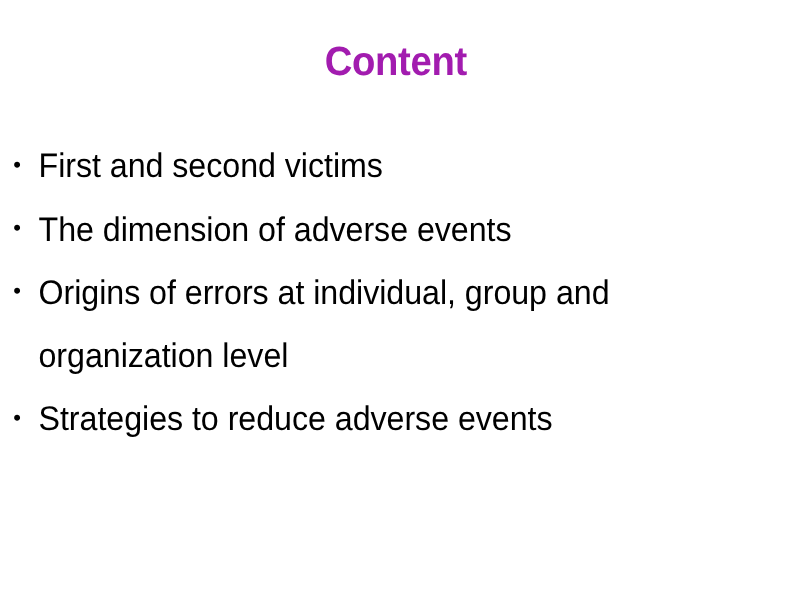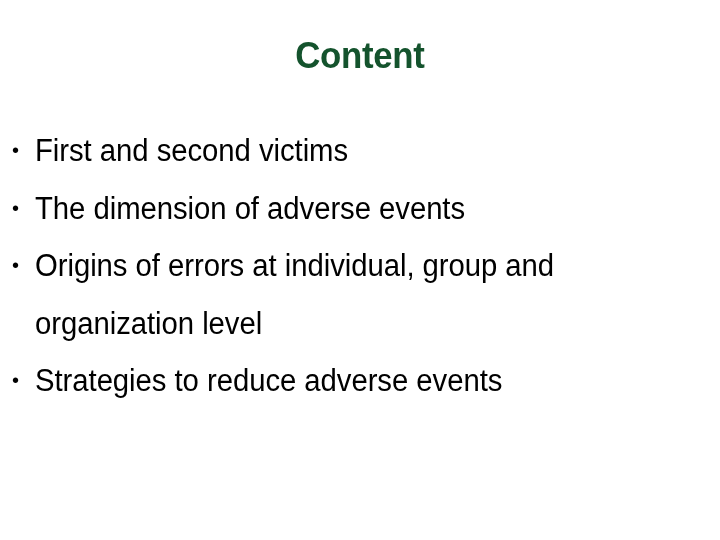--- a/index.html
+++ b/index.html
@@ -36,7 +36,7 @@
     font-weight: bold;
     line-height: 44px;
     letter-spacing: -0.3px;
-    color: #14532d;
+    color: #a21caf;
     white-space: nowrap;
   }
   #slide-title .title-inner {

